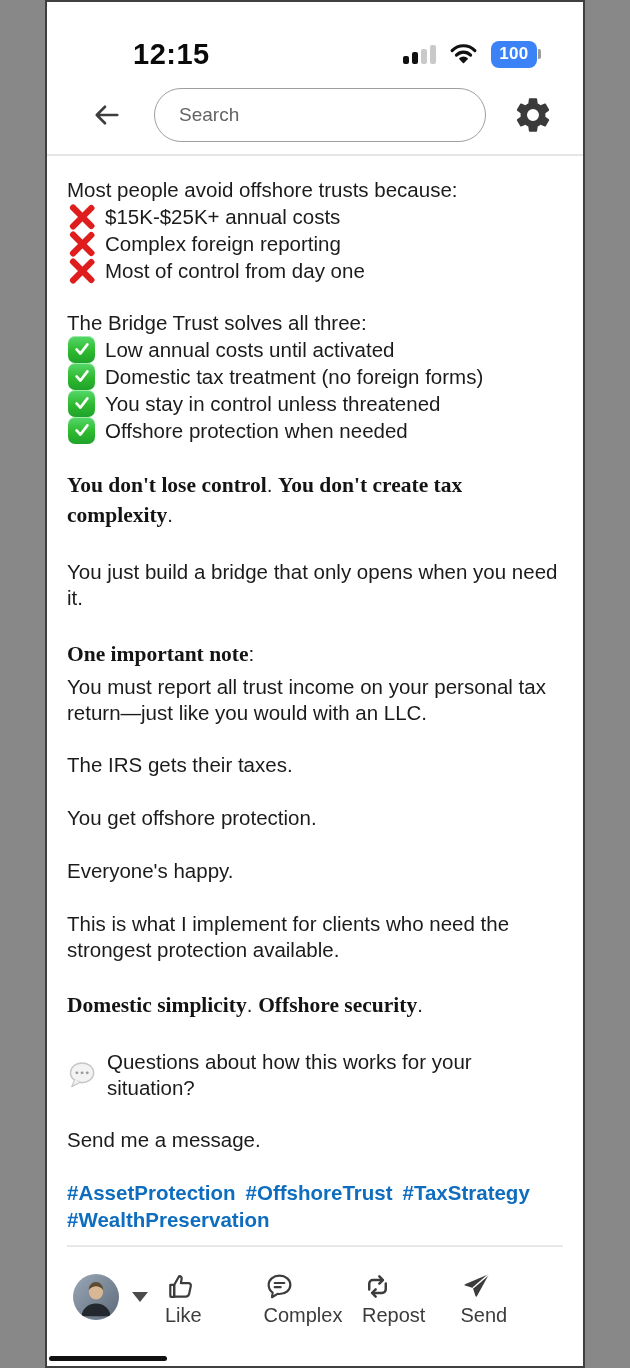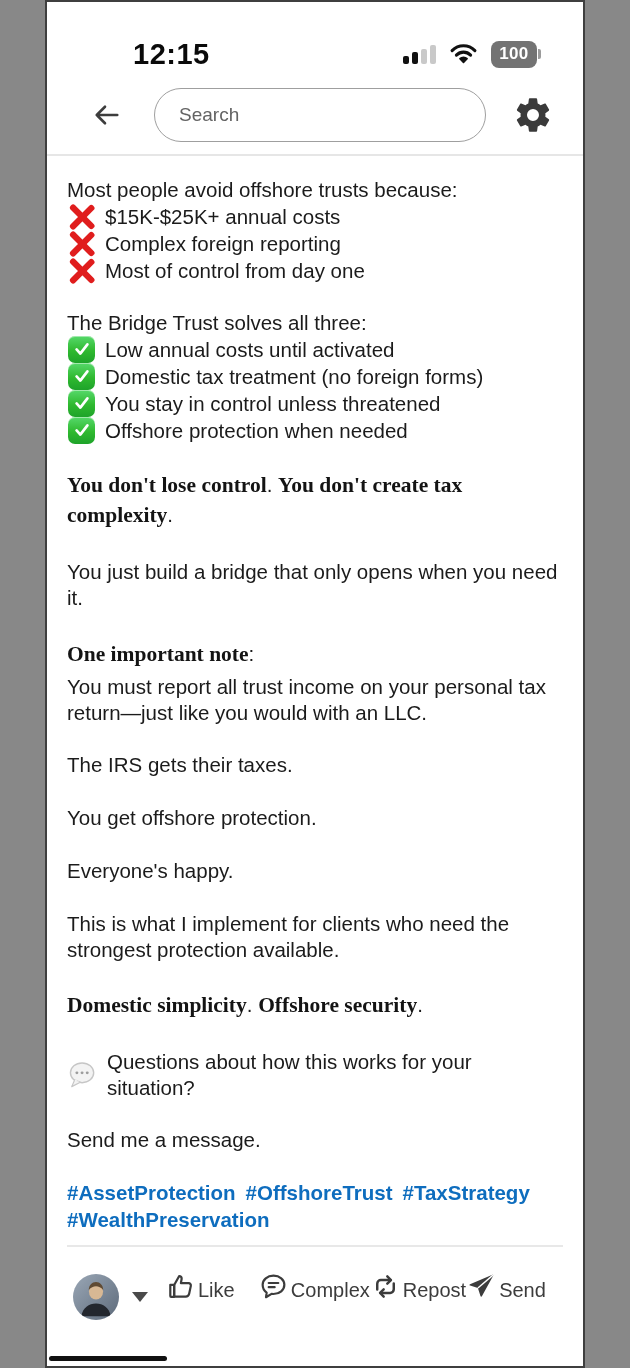--- a/index.html
+++ b/index.html
@@ -24,7 +24,7 @@
   .signal .bar:nth-child(4){ height:19px; }
   .wifi svg { display:block; }
   .battery { display:flex; align-items:center; }
-  .battery .pill { min-width:46px; height:27px; background:#737373; border-radius:8px;
+  .battery .pill { min-width:46px; height:27px; background:#3b82f6; border-radius:8px;
     color:#fff; font-size:17px; font-weight:700; display:flex; align-items:center;
     justify-content:center; padding:0 4px; letter-spacing:.3px; }
   .battery .tip { width:3px; height:10px; background:#9b9b9b; border-radius:0 2px 2px 0; margin-left:1px; }

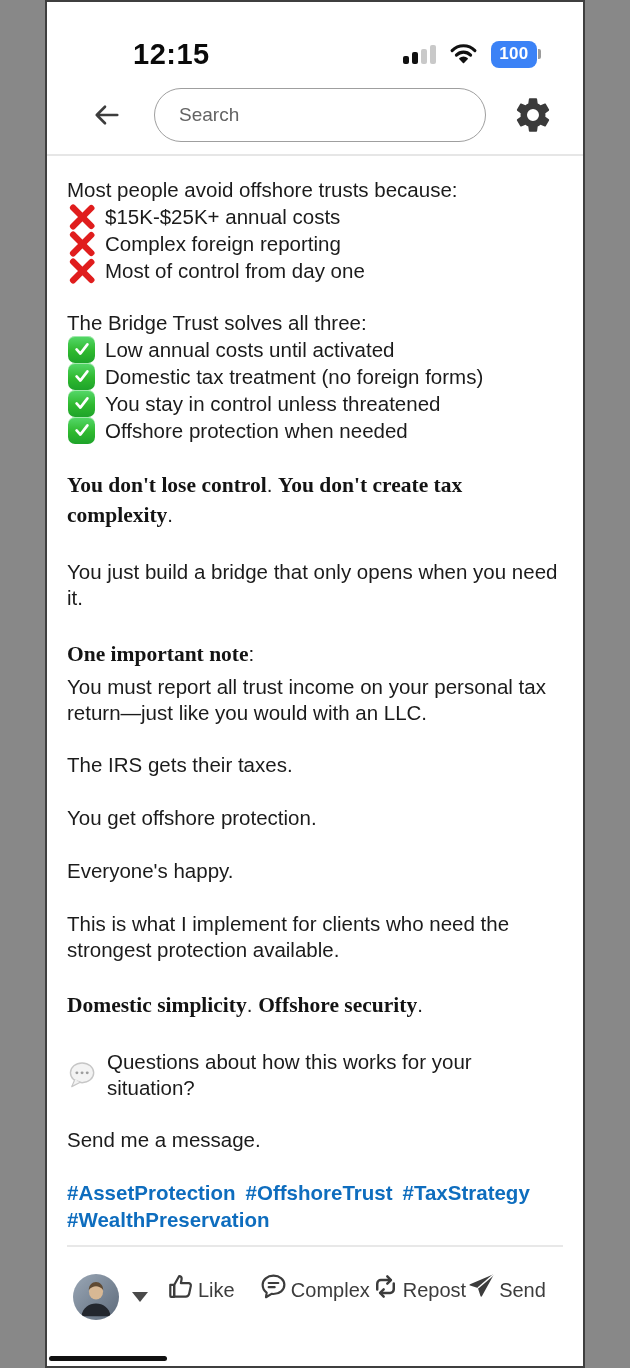--- a/index.html
+++ b/index.html
@@ -67,7 +67,7 @@
   .caret { width:0; height:0; border-left:8px solid transparent; border-right:8px solid transparent;
     border-top:10px solid #4a4a4a; margin-left:13px; }
   .actions { flex:1; display:flex; }
-  .action-btn { flex:1; display:flex; flex-direction:row; align-items:flex-end; gap:2px;
+  .action-btn { flex:1; display:flex; flex-direction:column; align-items:flex-start; gap:2px;
     color:#3c3c3c; cursor:pointer; background:none; border:none; padding:0;
     font-family:"Liberation Sans", sans-serif; }
   .action-btn .lbl { font-size:20px; color:#3c3c3c; }

